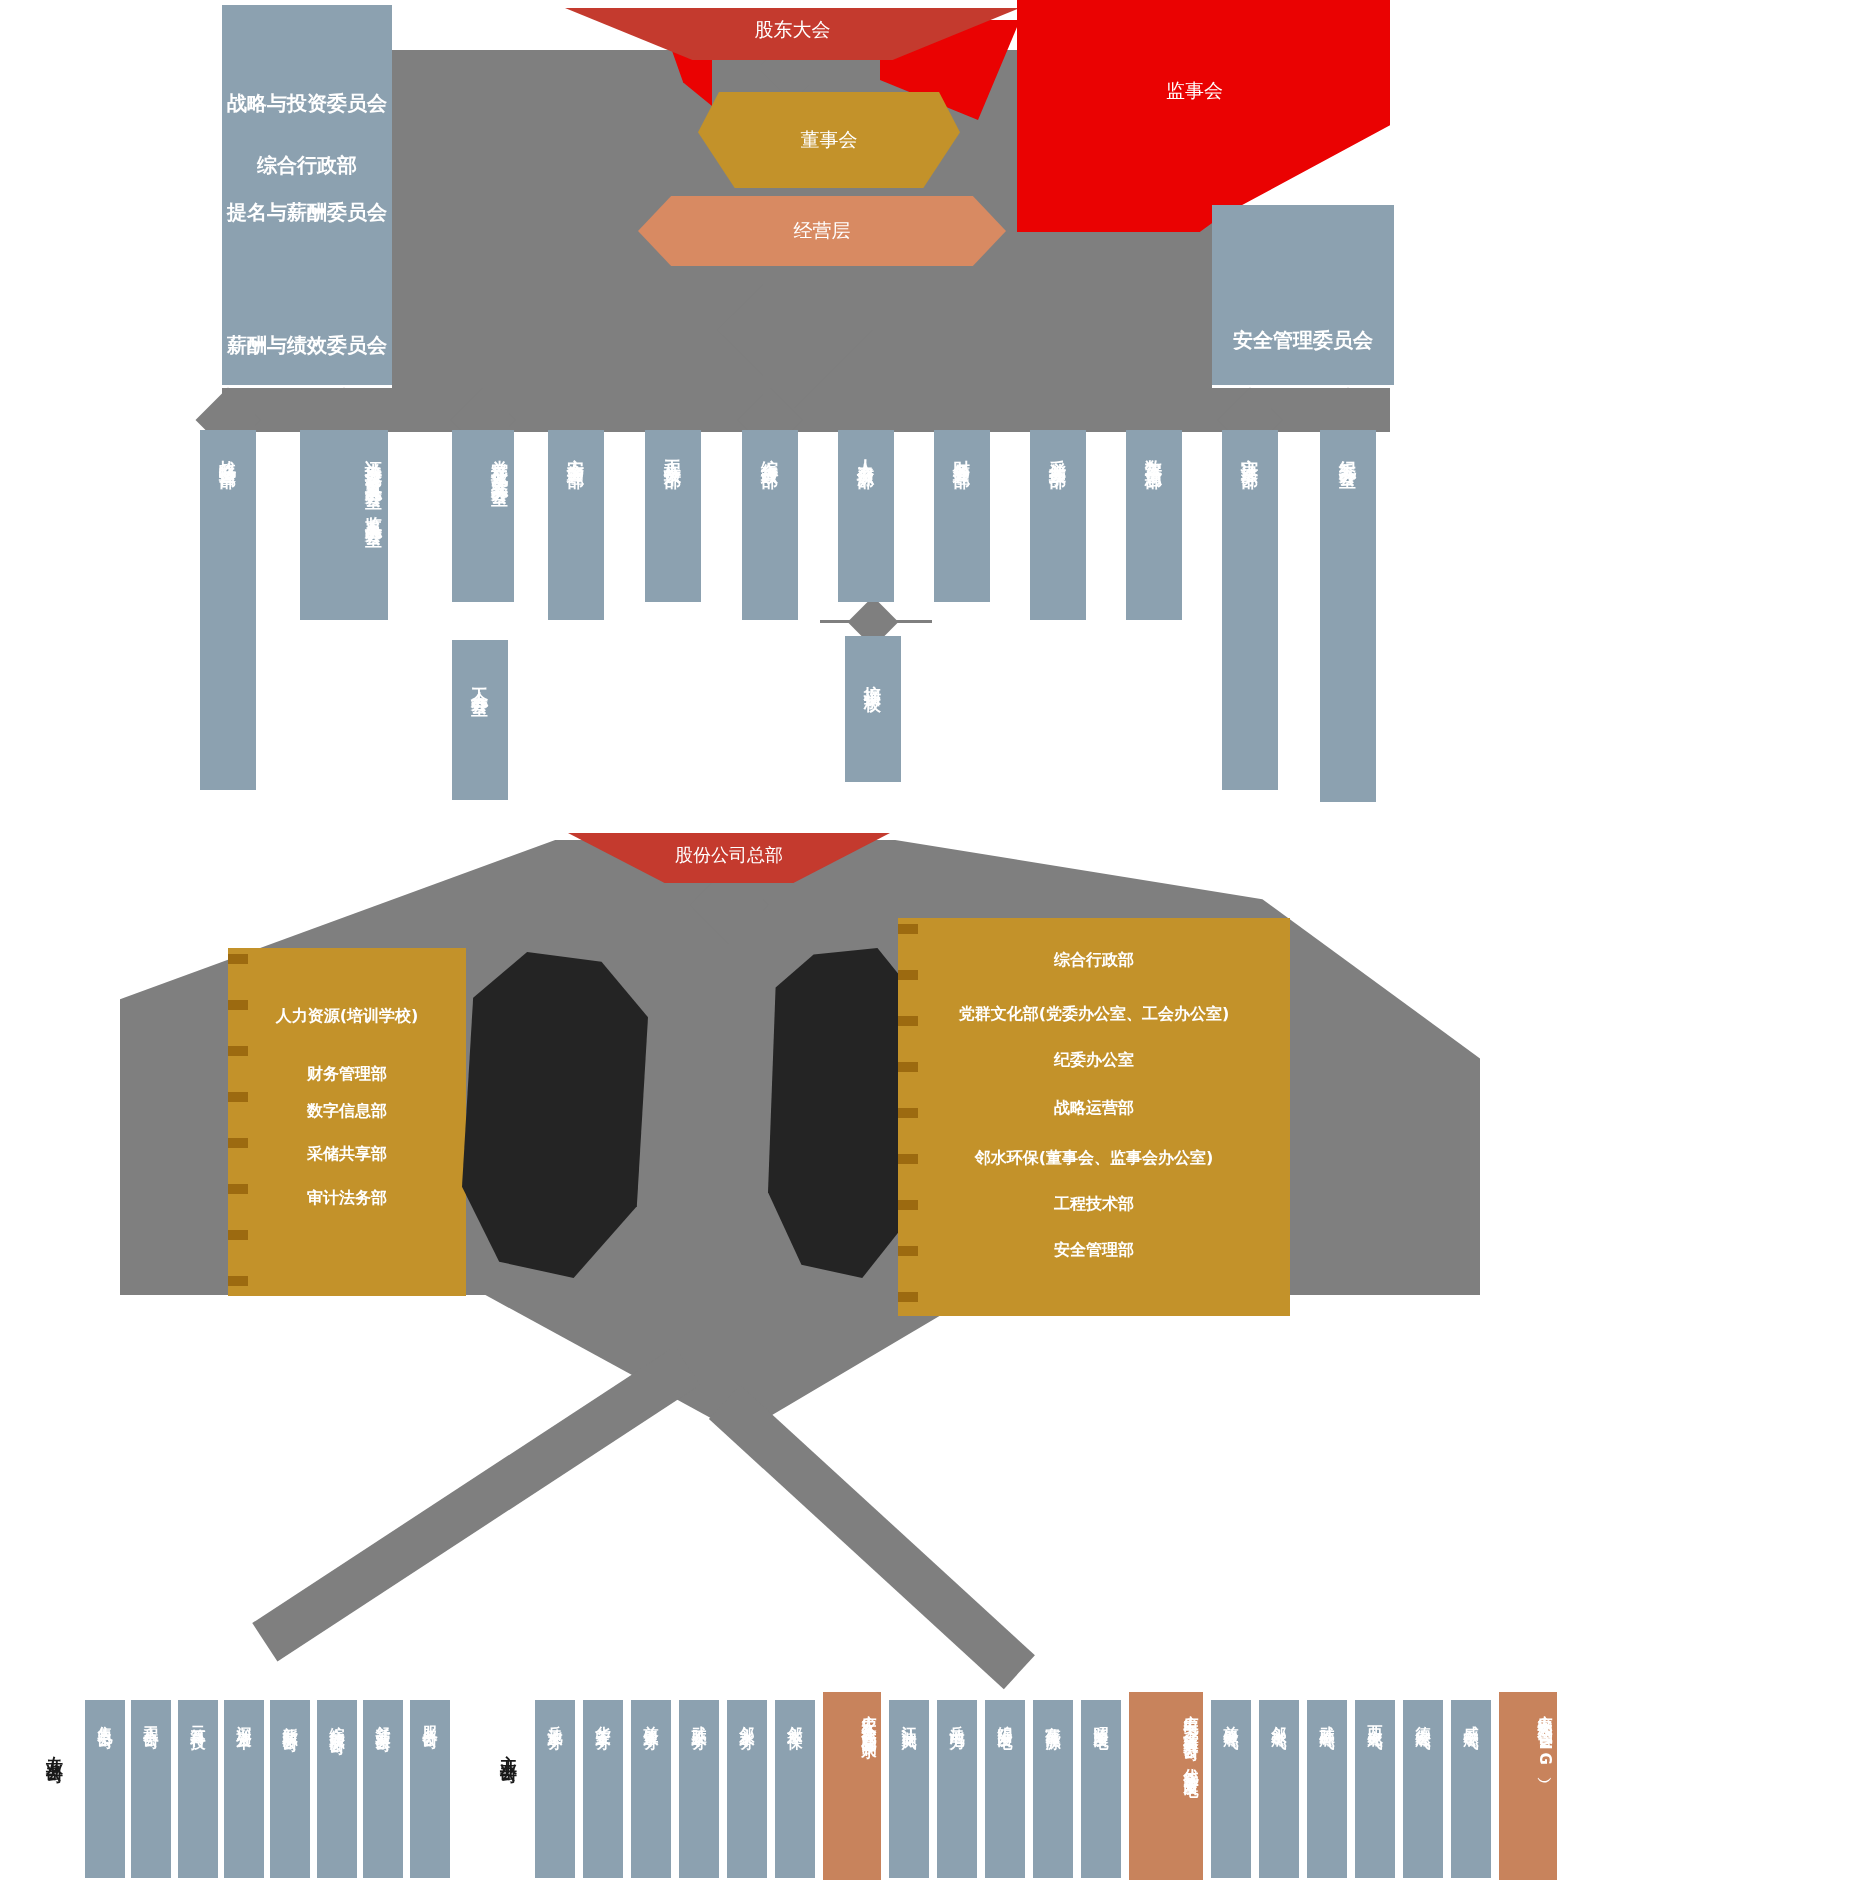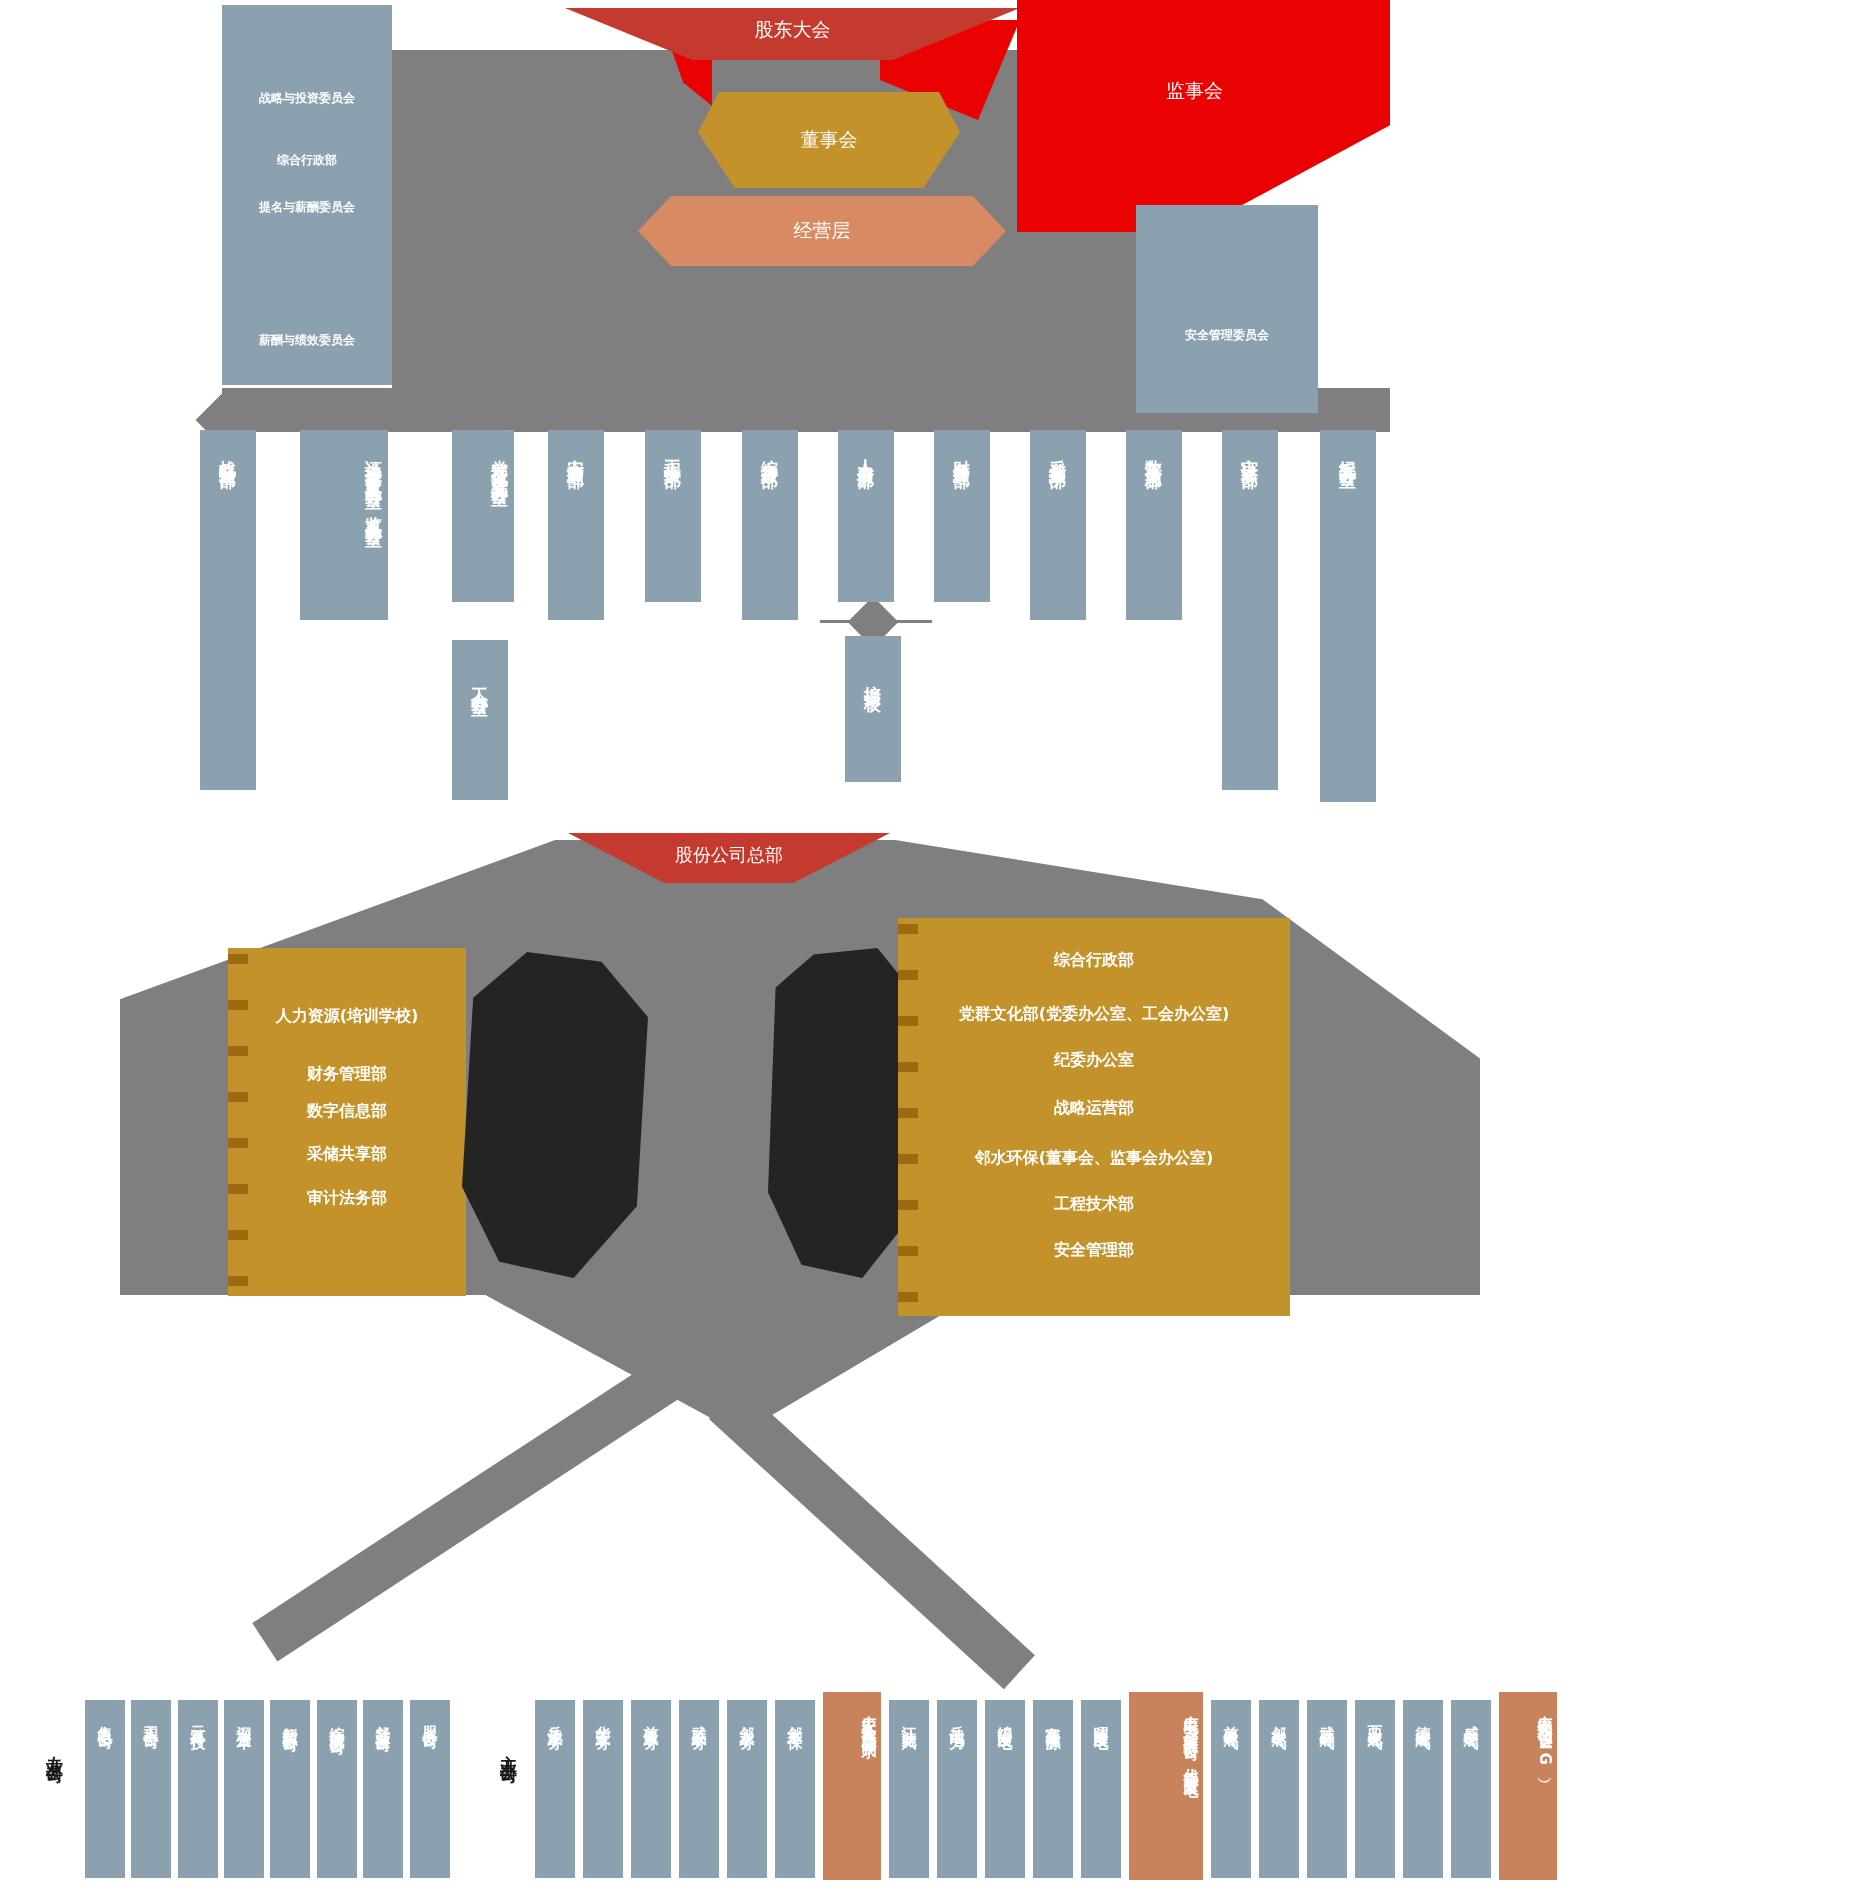--- a/index.html
+++ b/index.html
@@ -33,7 +33,7 @@
                  background:#8ca1b0;z-index:2}
   .safety-col{position:absolute;left:1136px;top:205px;width:182px;height:208px;
               background:#8ca1b0;z-index:2}
-  .cl{position:absolute;left:0;right:0;text-align:center;color:#fff;font-weight:bold;font-size:12px}
+  .cl{position:absolute;left:0;right:0;text-align:center;color:#fff;font-weight:bold;font-size:20px}
   .c1{top:85px}.c2{top:147px}.c3{top:194px}.c4{top:327px}.c5{top:122px}
 
   

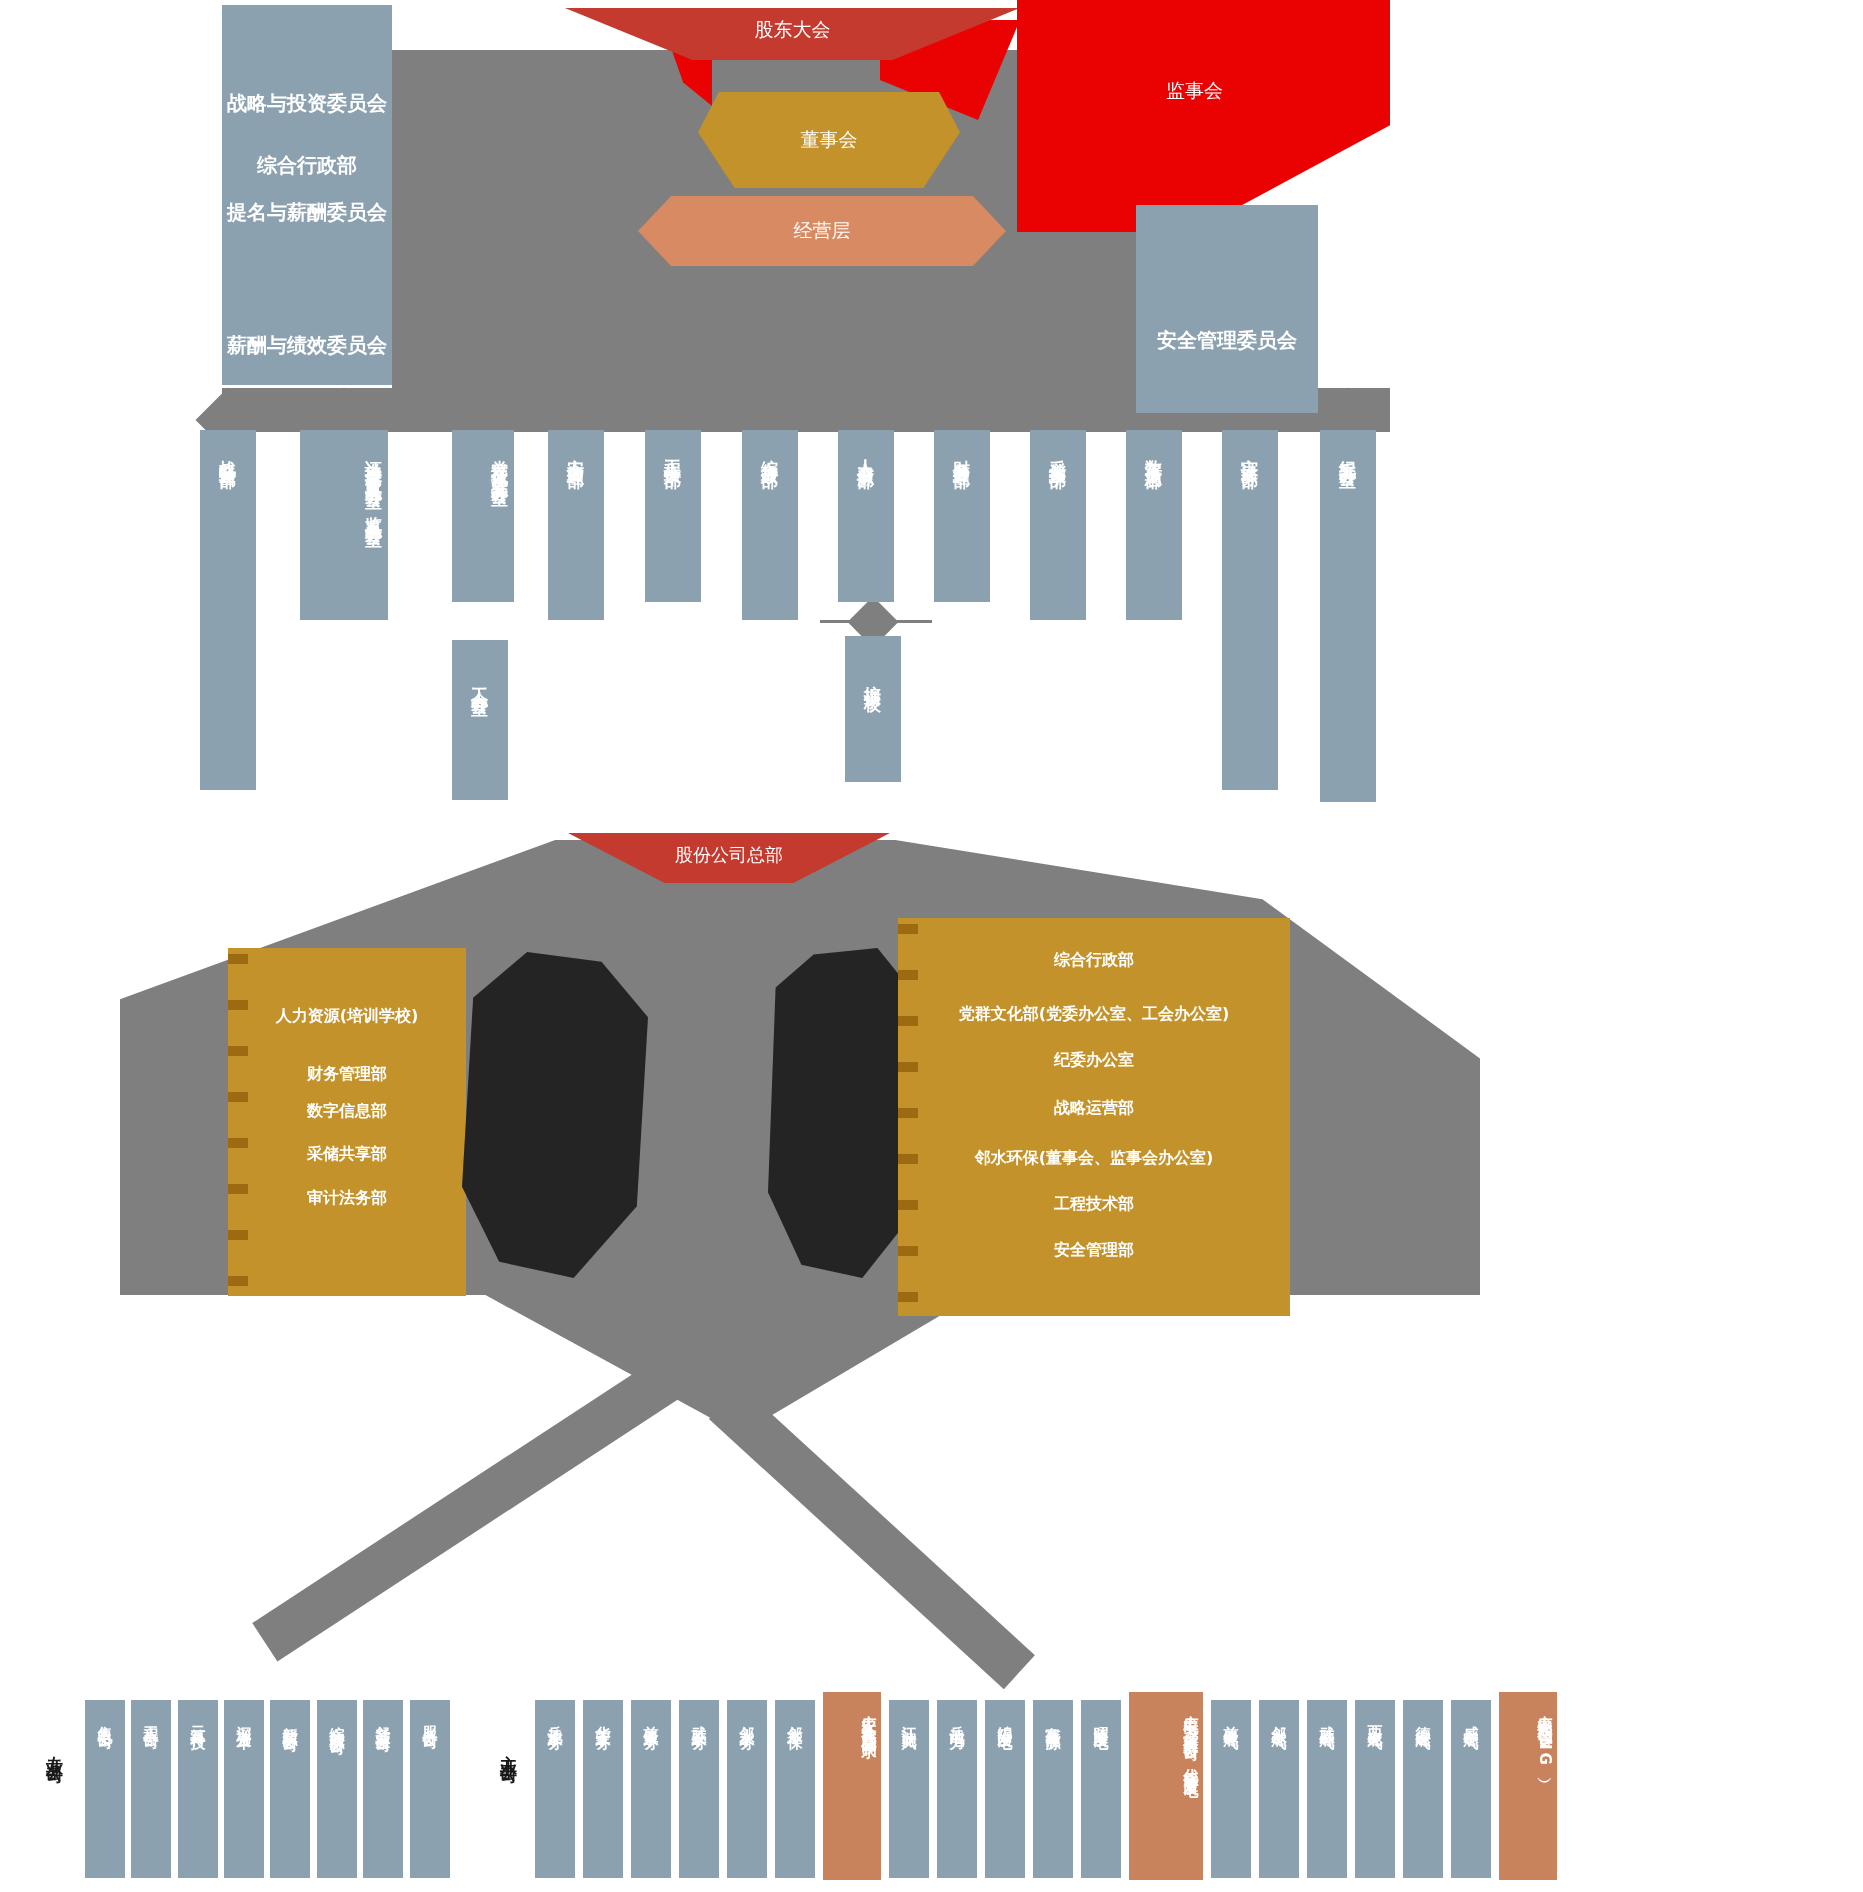--- a/index.html
+++ b/index.html
@@ -31,7 +31,7 @@
 
   .committee-col{position:absolute;left:222px;top:5px;width:170px;height:380px;
                  background:#8ca1b0;z-index:2}
-  .safety-col{position:absolute;left:1136px;top:205px;width:182px;height:208px;
+  .safety-col{position:absolute;left:1212px;top:205px;width:182px;height:180px;
               background:#8ca1b0;z-index:2}
   .cl{position:absolute;left:0;right:0;text-align:center;color:#fff;font-weight:bold;font-size:20px}
   .c1{top:85px}.c2{top:147px}.c3{top:194px}.c4{top:327px}.c5{top:122px}

